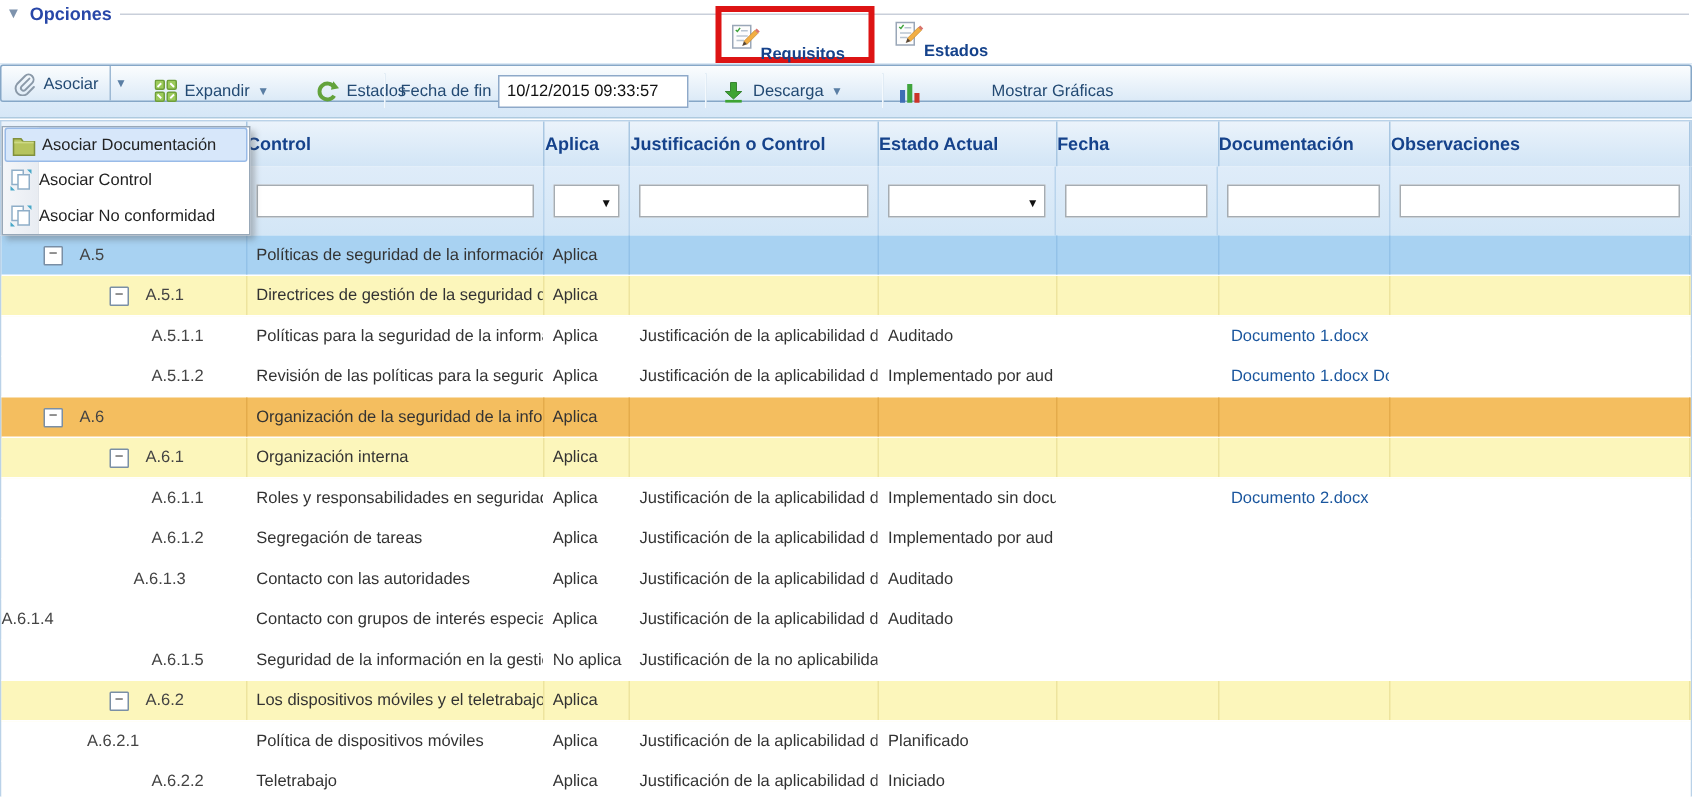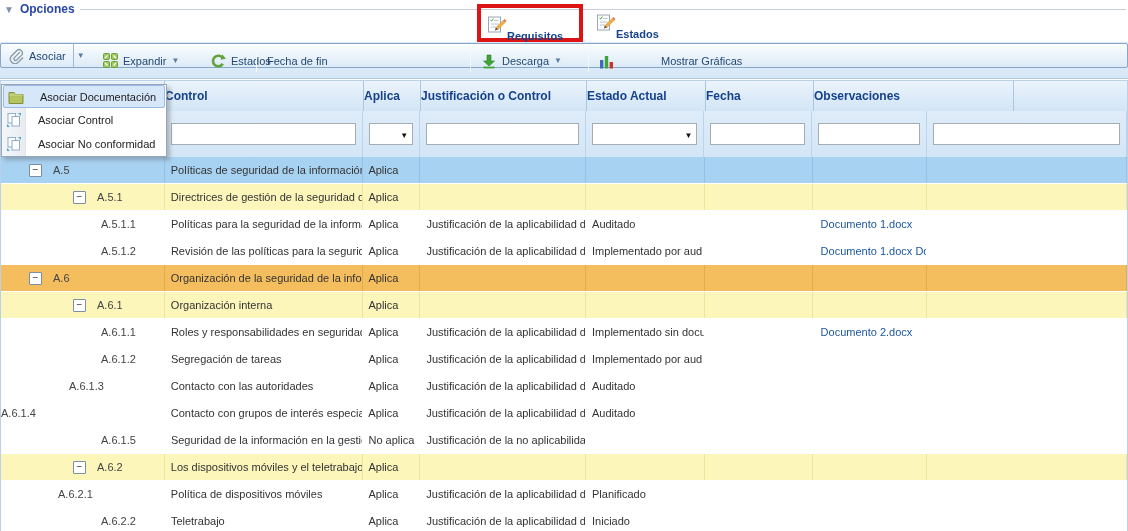--- a/index.html
+++ b/index.html
@@ -173,6 +173,7 @@
   <div class="tb-sep" style="left:256px"></div>
 
   <div class="tbi" id="fecha-label">Fecha de fin</div>
+  <input id="fecha-input" value="10/12/2015 09:33:57" style="">
 
   <div class="tb-sep" style="left:470px"></div>
 

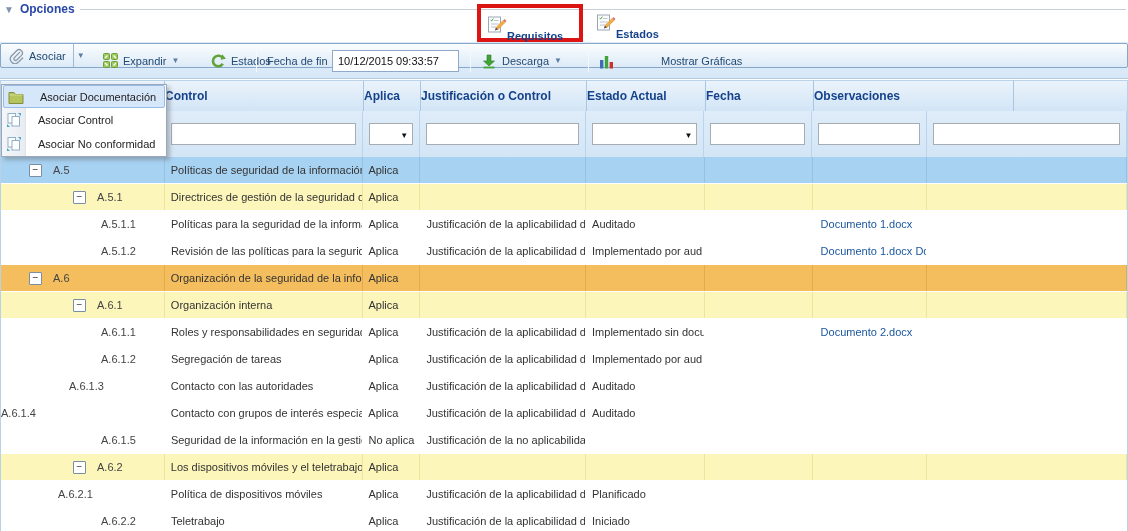--- a/index.html
+++ b/index.html
@@ -84,7 +84,7 @@
                   background:linear-gradient(90deg,#F4F6F9,#E8ECF2); border-right:1px solid #E0E4EA; }
   .menu-item { position:relative; height:24px; display:flex; align-items:center; cursor:pointer; }
   .menu-item .mi-icon { position:absolute; left:4px; top:4px; }
-  .menu-item .mi-label { margin-left:36px; color:#222; }
+  .menu-item .mi-label { margin-left:24px; color:#222; }
   .menu-item.hl { background:#D7E7FA; border:1px solid #99BBE8; border-radius:2px; margin:0 1px; height:23px; }
   svg { display:block; }
 </style>

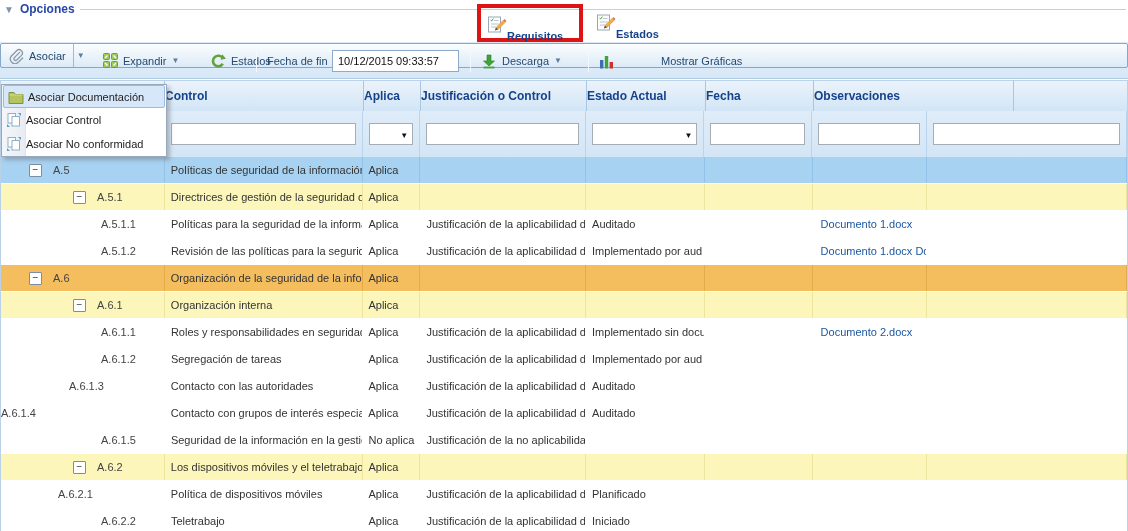--- a/index.html
+++ b/index.html
@@ -221,6 +221,9 @@
     <div class="hcell c-fecha">
       <span>Fecha</span>
     </div>
+    <div class="hcell c-doc">
+      <span>Documentación</span>
+    </div>
     <div class="hcell c-obs">
       <span>Observaciones</span>
     </div>

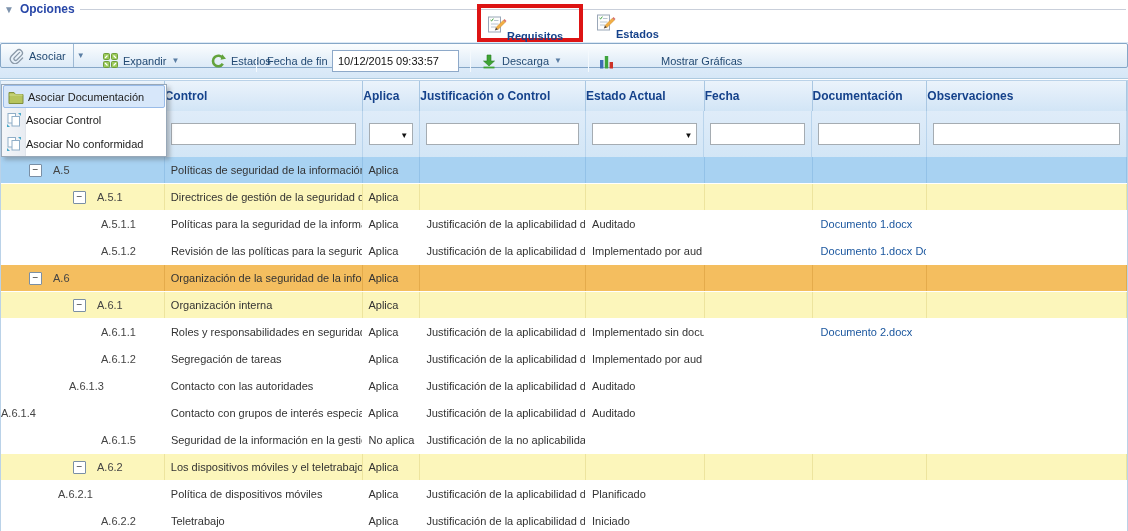--- a/index.html
+++ b/index.html
@@ -412,7 +412,7 @@
       <div class="cell c-obs"></div>
     </div>
     <div class="grid-row white">
-      <div class="cell c-tree" style="padding-left: 68px;">
+      <div class="cell c-tree" style="padding-left: 88px;">
         <span class="code" style="margin-left: 0px;">A.6.1.3</span>
       </div>
       <div class="cell c-control">

